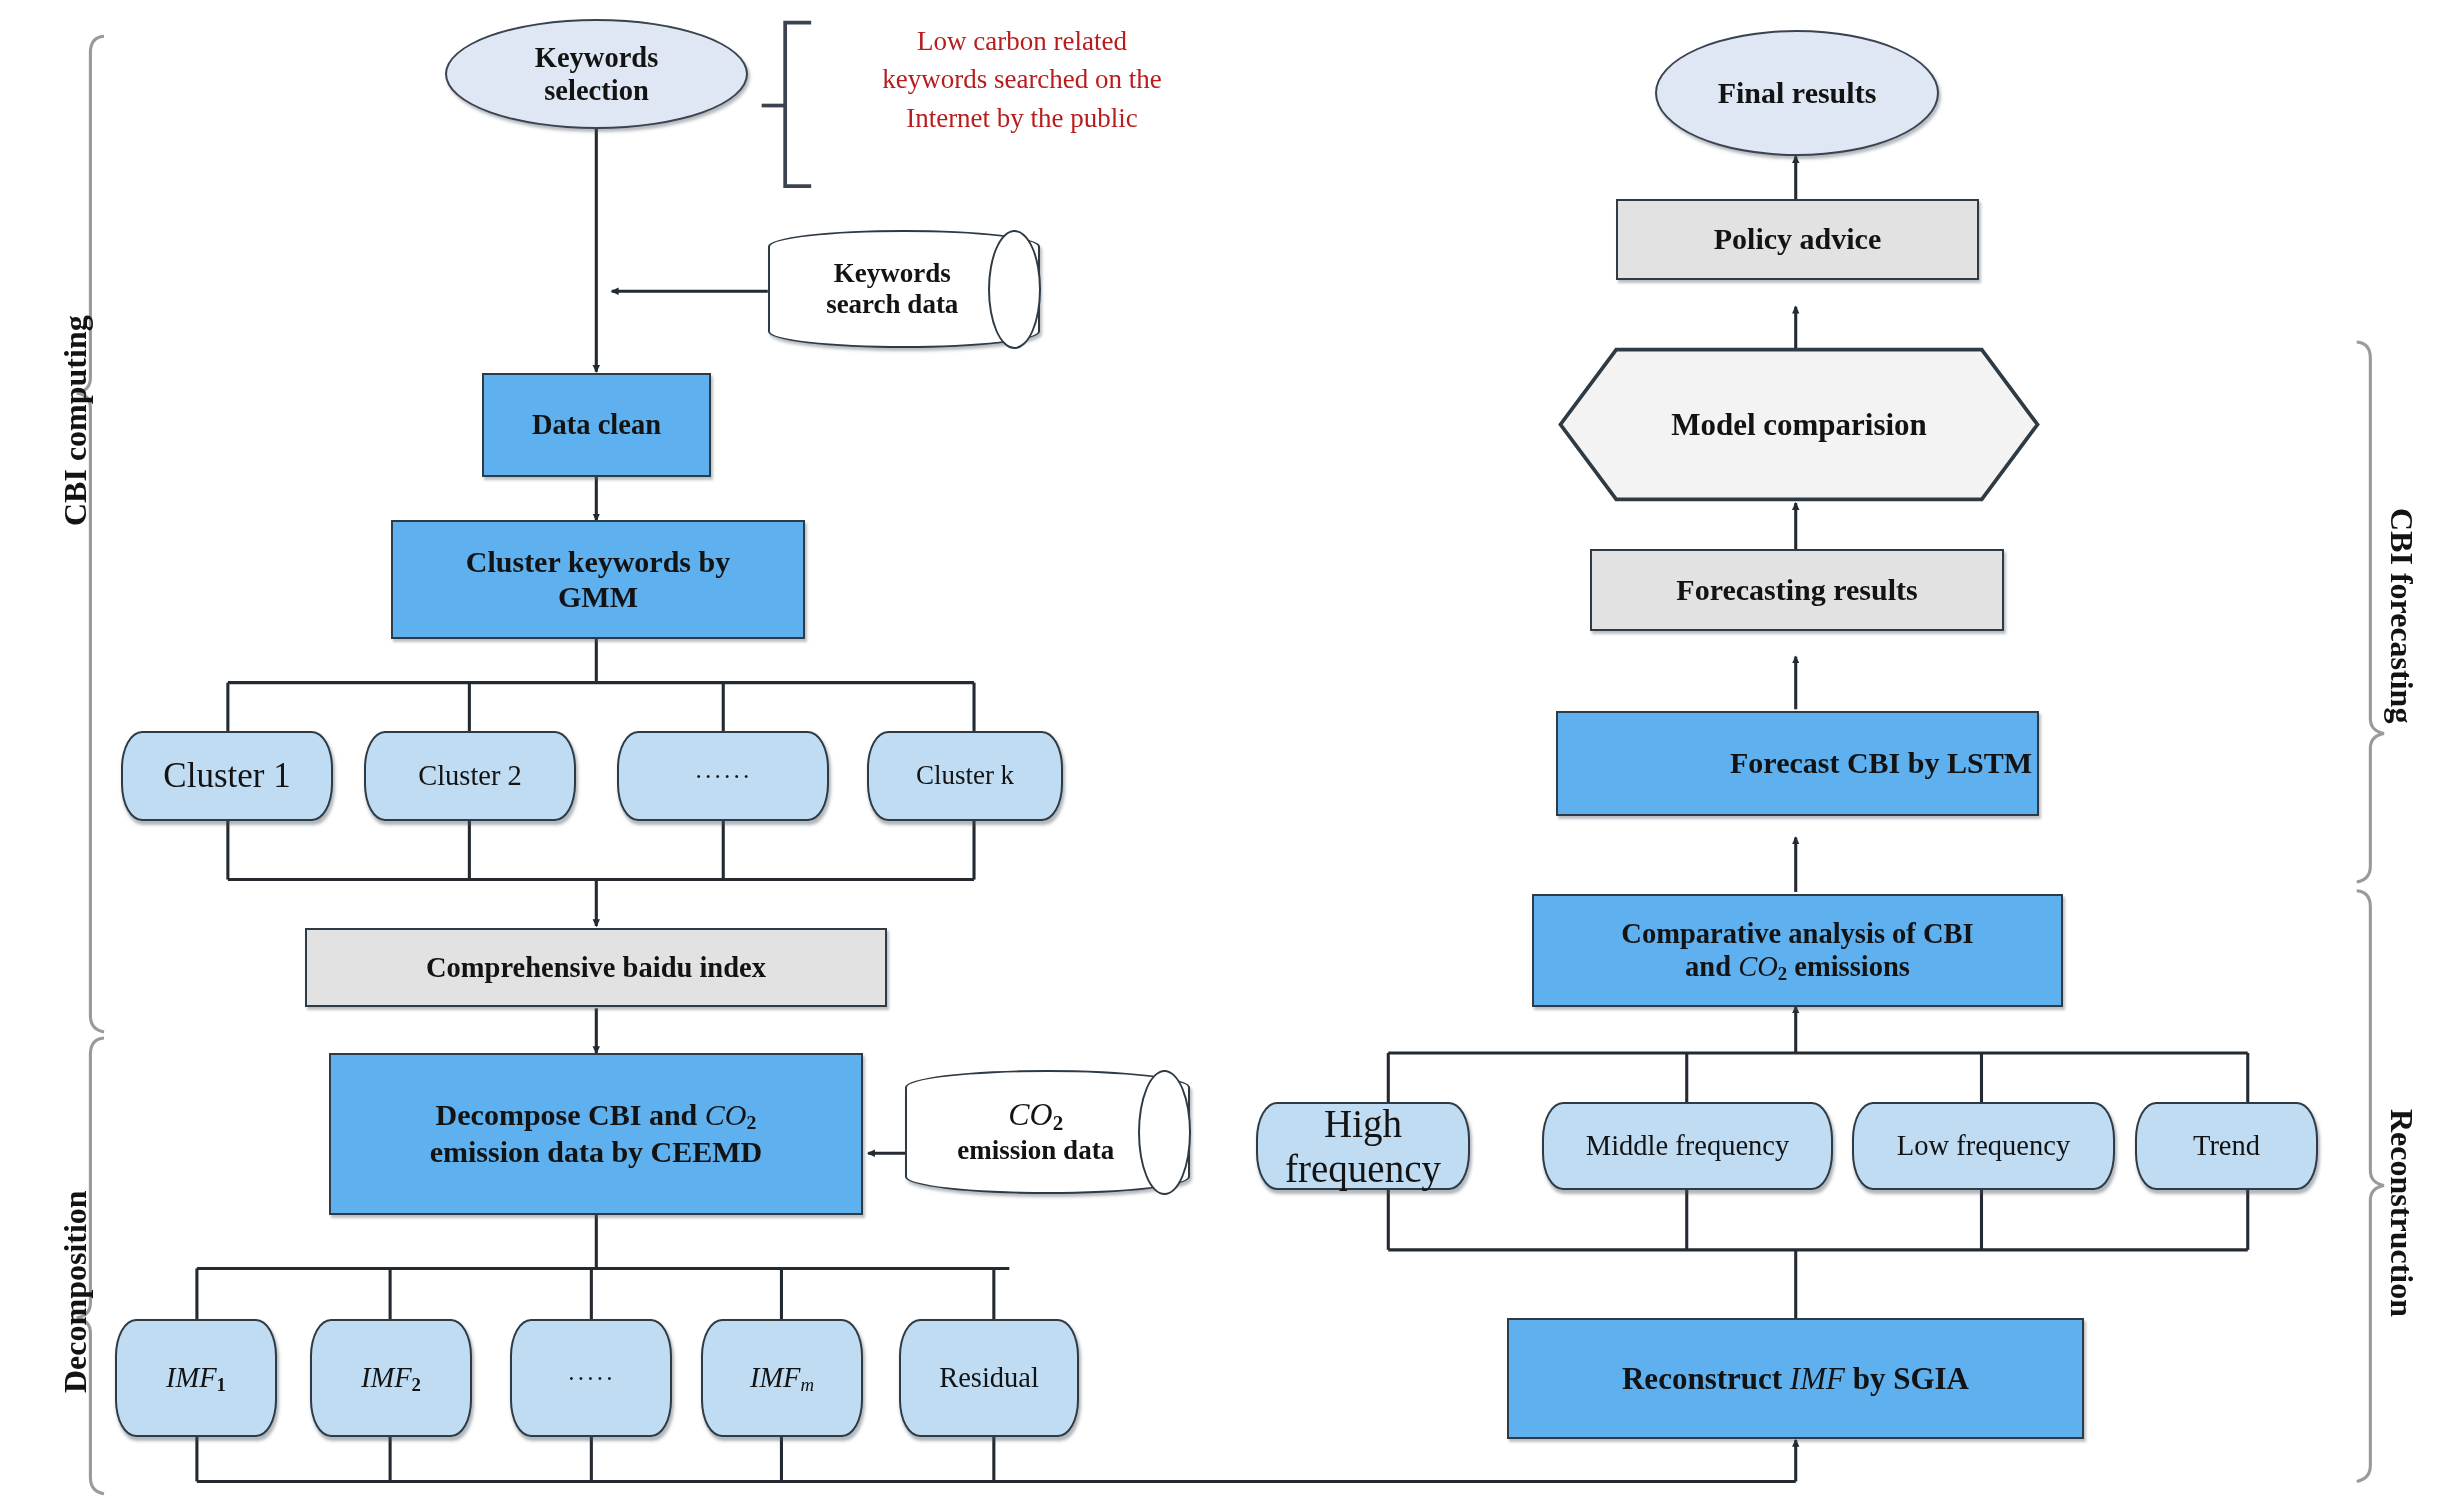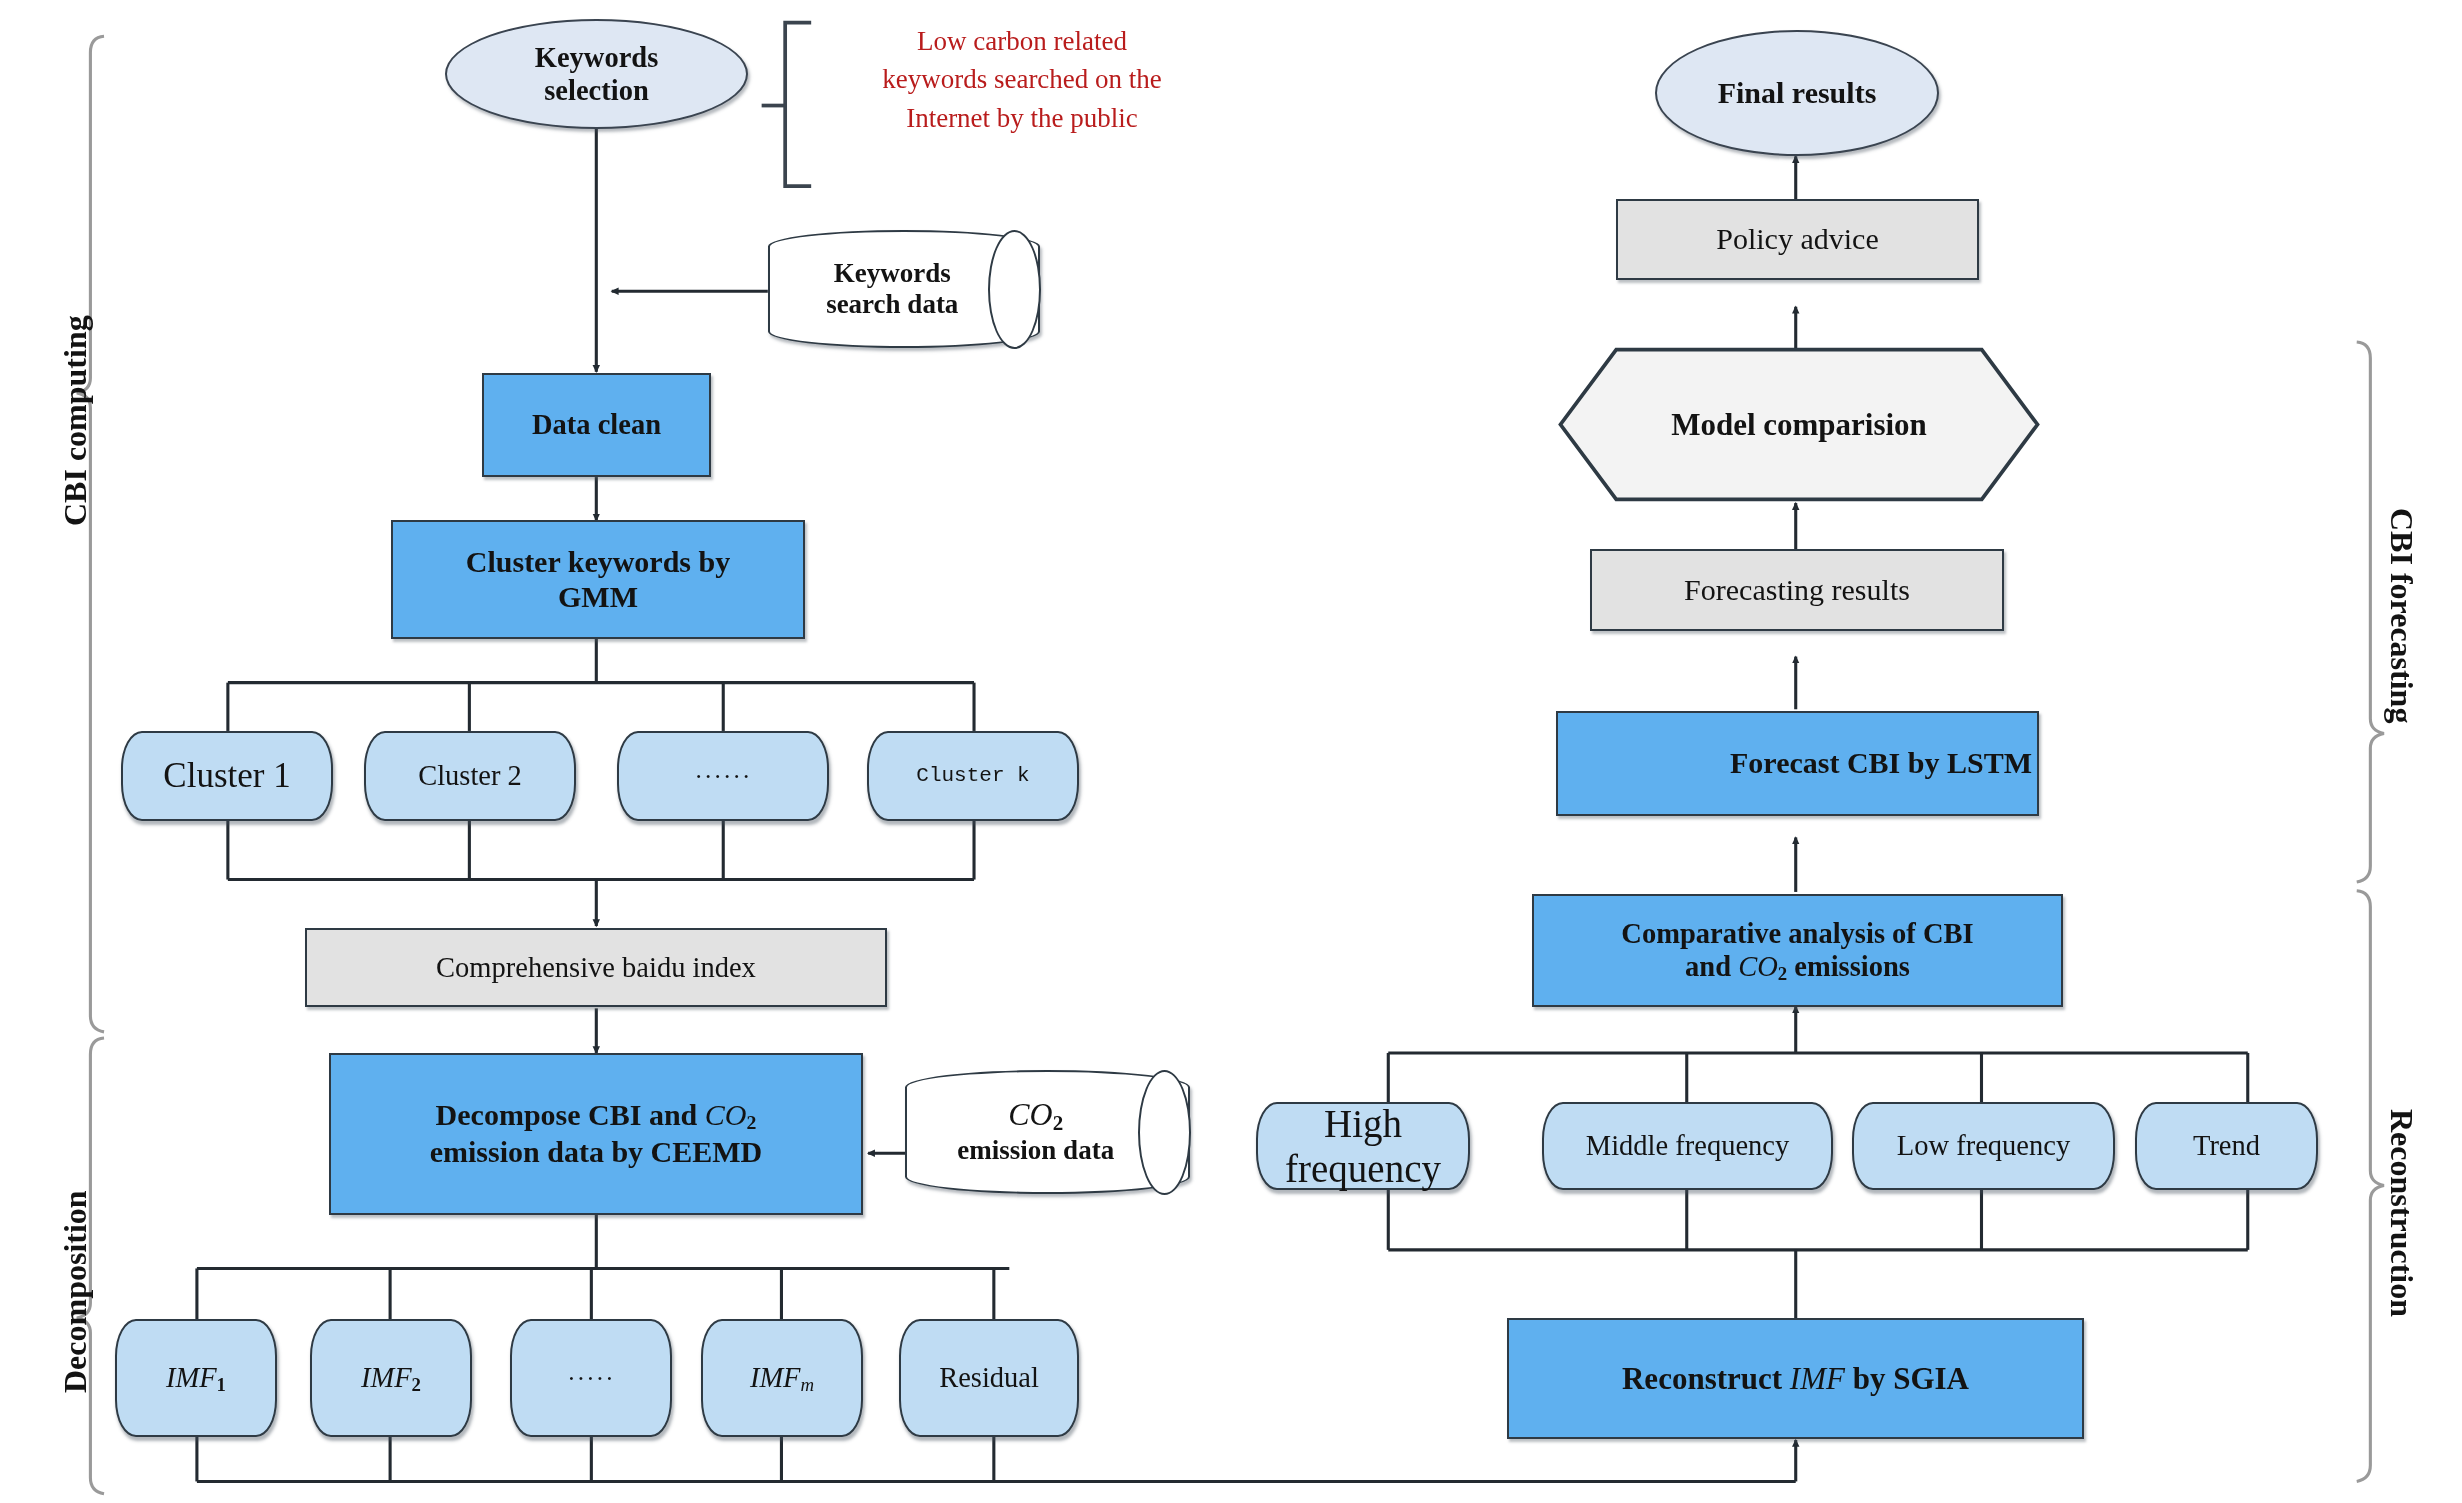--- a/index.html
+++ b/index.html
@@ -35,7 +35,7 @@
     background:#E2E2E2;
     border:2.5px solid #2E3A44;
     box-shadow:1.9px 2.5px 2.5px rgba(80,90,100,.38);
-    font-weight:normal;
+    font-weight:bold;
   }
   
   .barrel{

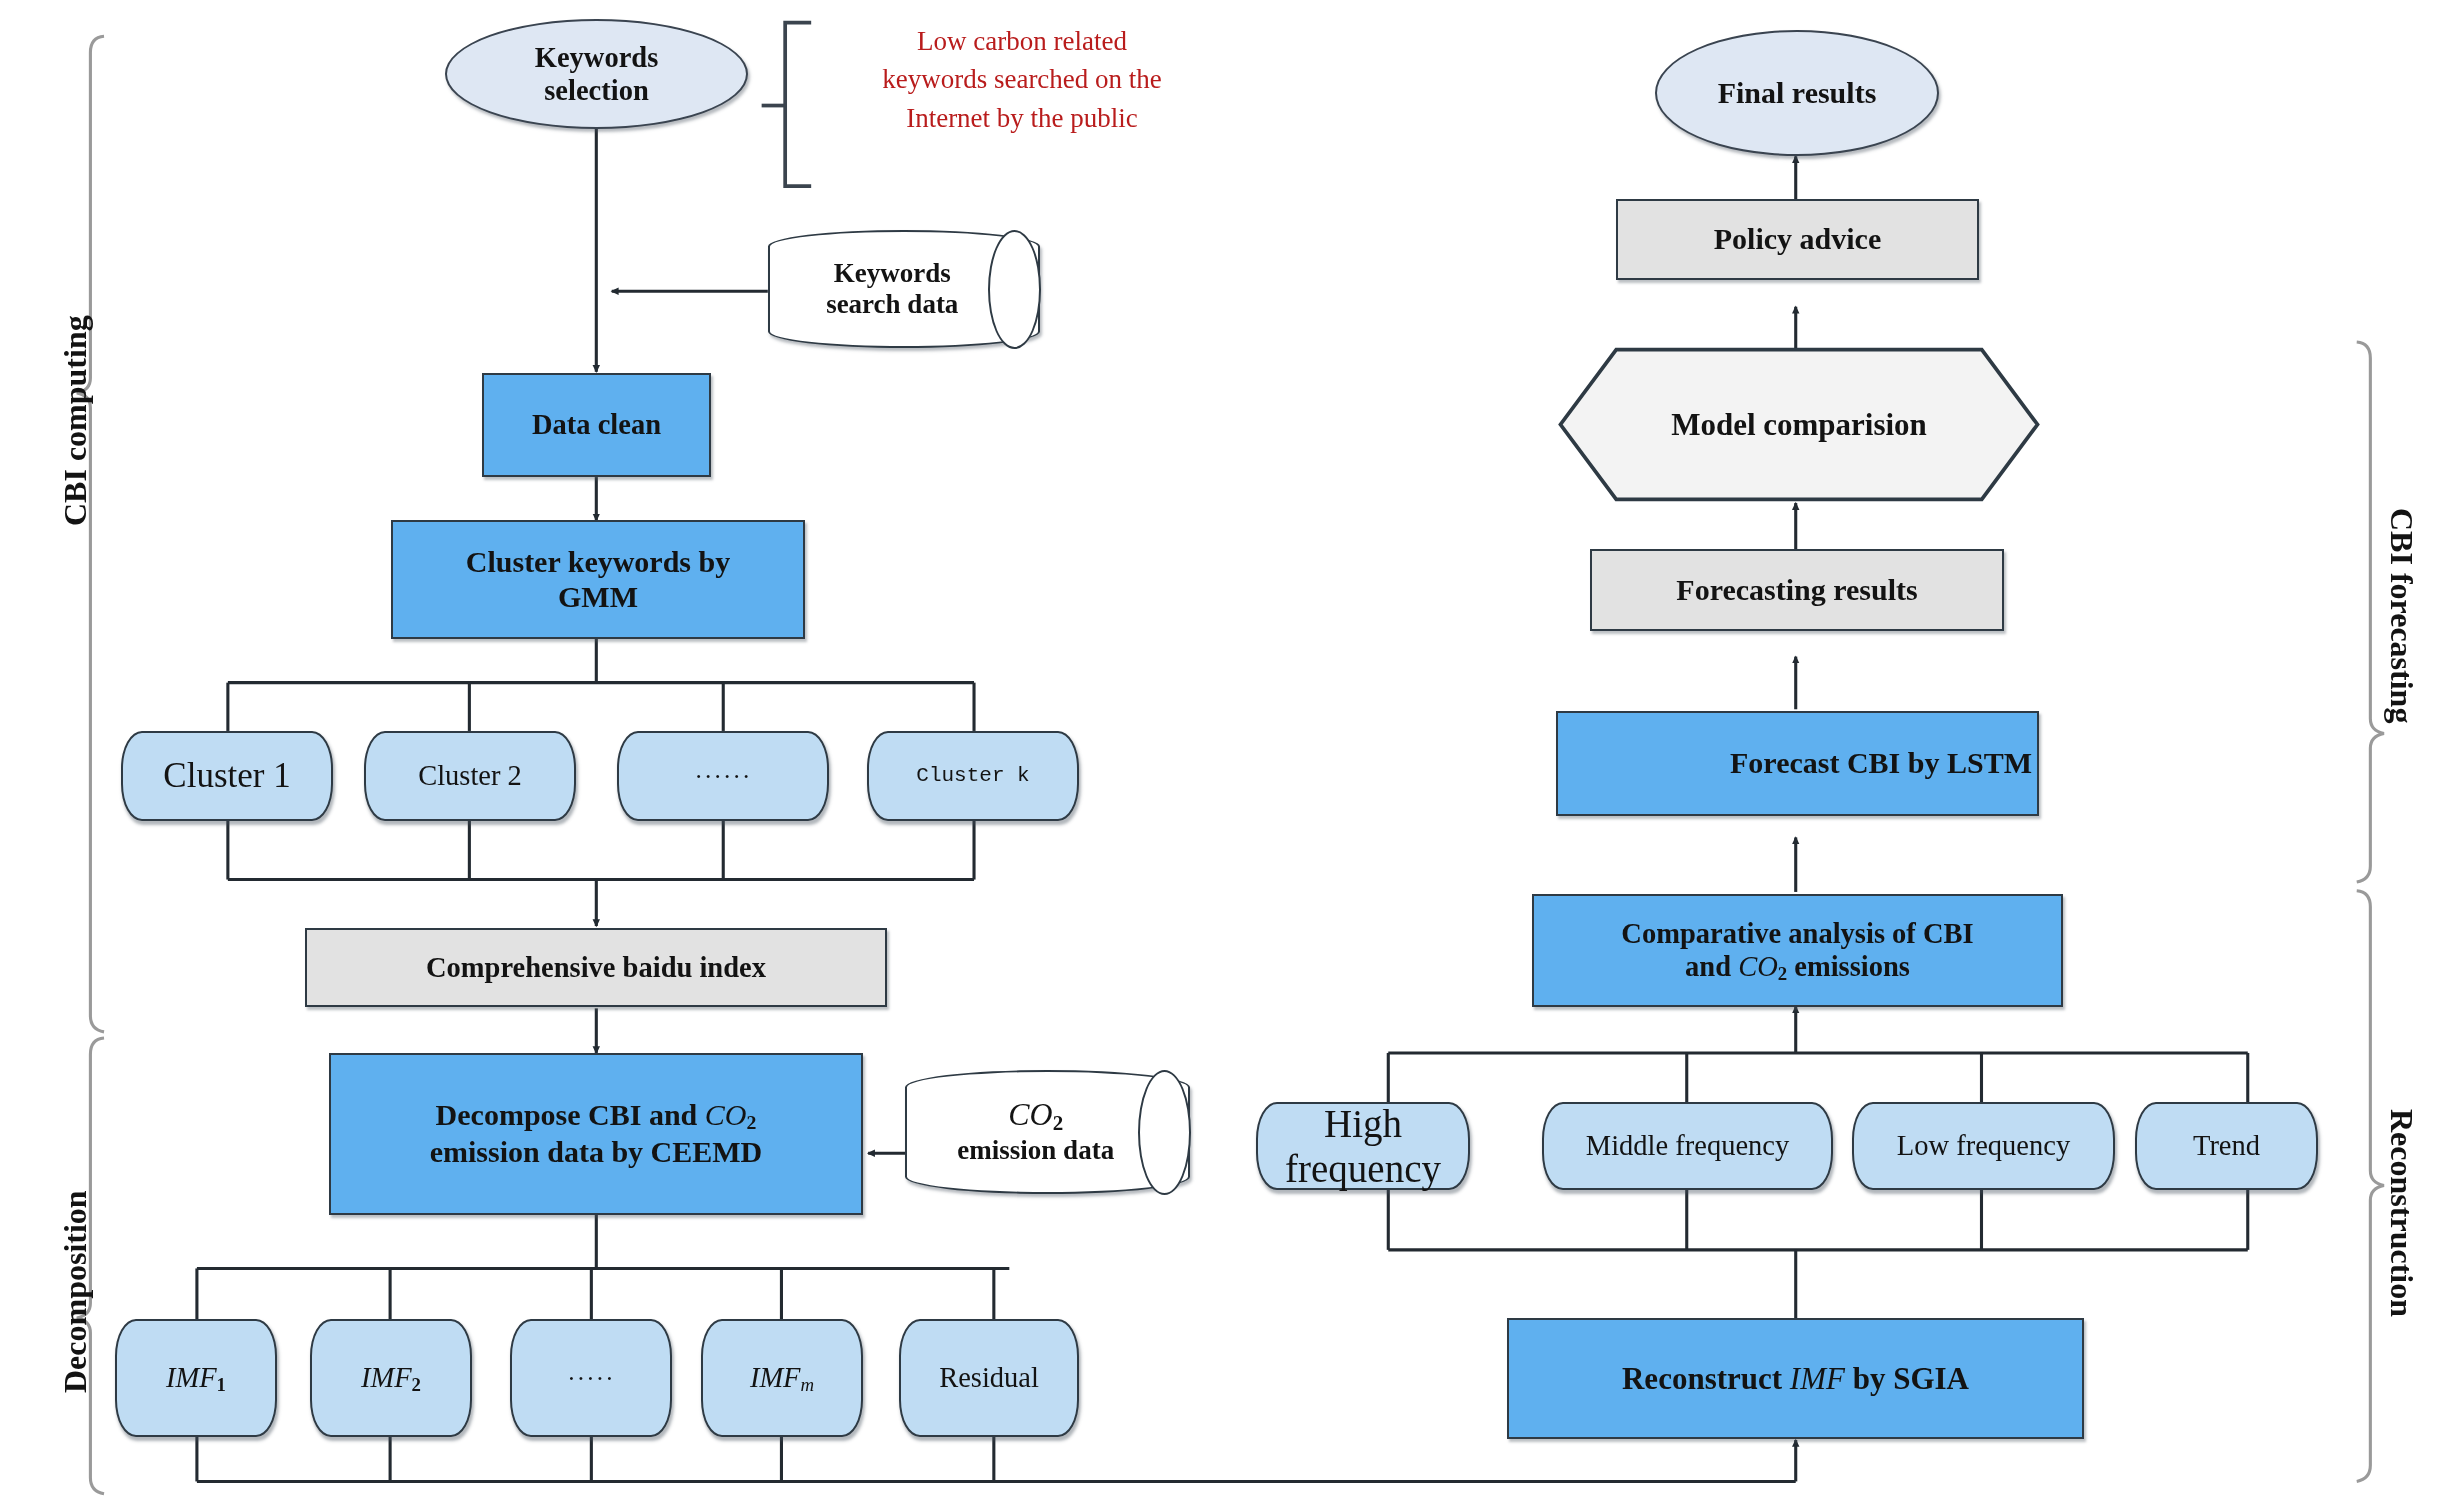--- a/index.html
+++ b/index.html
@@ -237,7 +237,7 @@
   <div class="node barrel" style="left:617px;top:731px;width:212px;height:90px;font-size:25px;">
     <span class="txt dots">······</span>
   </div>
-  <div class="node barrel" style="left:867px;top:731px;width:212px;height:90px;font-size:21px;font-family:Liberation Mono, monospace;">
+  <div class="node barrel" style="left:867px;top:731px;width:196px;height:90px;font-size:27px;">
     <span class="txt">Cluster k</span>
   </div>
 

